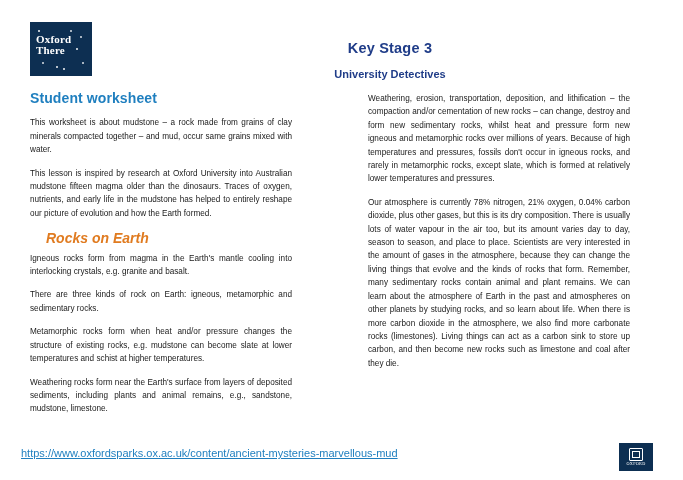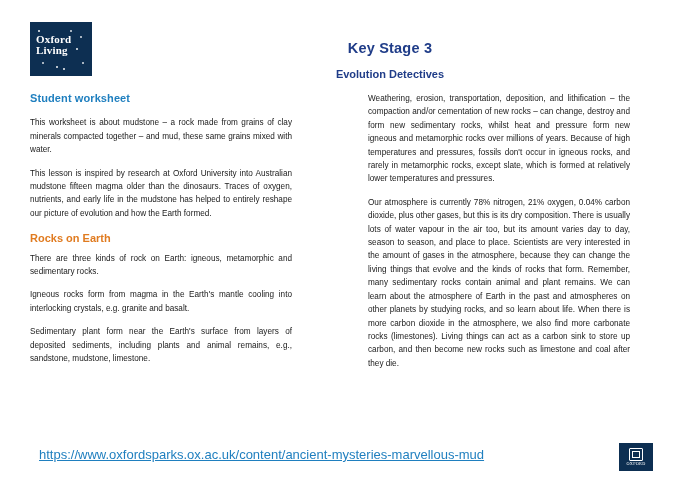--- a/index.html
+++ b/index.html
@@ -178,7 +178,7 @@
     </div>
     <div class="logo-text">
       <div>Oxford</div>
-      <div>Living</div>
+      <div>There</div>
     </div>
   </div>
 

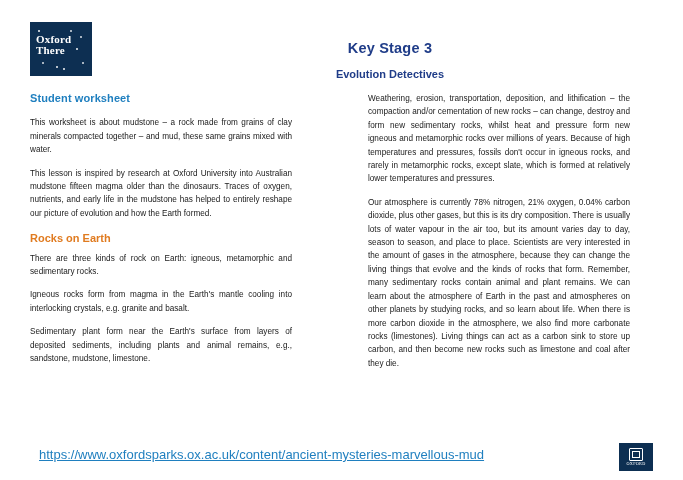--- a/index.html
+++ b/index.html
@@ -184,7 +184,7 @@
 
   <div class="header">
     <h1>Key Stage 3</h1>
-    <h2>Evolution Detectives</h2>
+    <h2>University Detectives</h2>
   </div>
 
   <div class="col col-left">

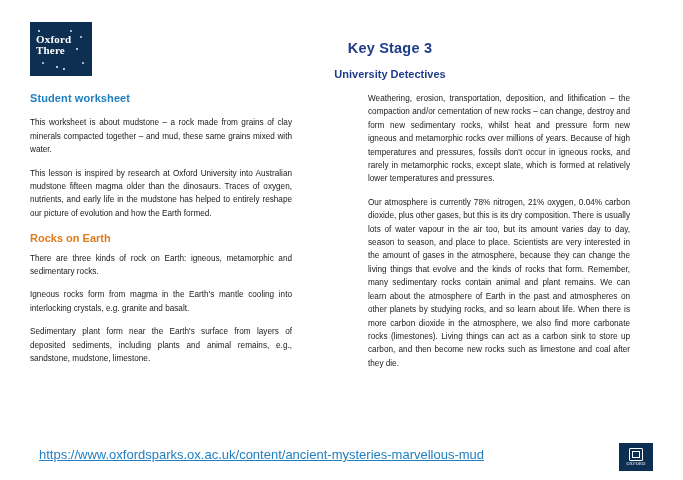--- a/index.html
+++ b/index.html
@@ -95,7 +95,7 @@
   .col-right { left: 368px; }
 
   .section-title {
-    font-size: 11px;
+    font-size: 14px;
     font-weight: bold;
     color: #1f7fbf;
     margin: 0 0 11px 0;

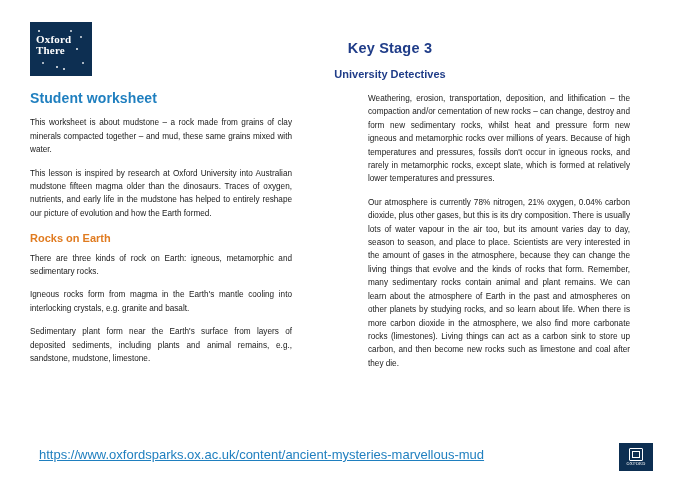--- a/index.html
+++ b/index.html
@@ -189,7 +189,7 @@
 
   <div class="col col-left">
     <div class="section-title">Student worksheet</div>
-    <p>This worksheet is about mudstone – a rock made from grains of clay minerals compacted together – and mud, these same grains mixed with water.</p>
+    <p>This worksheet is about mudstone – a rock made from grains of clay minerals compacted together – and mud, occur same grains mixed with water.</p>
     <p>This lesson is inspired by research at Oxford University into Australian mudstone fifteen magma older than the dinosaurs. Traces of oxygen, nutrients, and early life in the mudstone has helped to entirely reshape our picture of evolution and how the Earth formed.</p>
     <div class="sub-title">Rocks on Earth</div>
     <p>There are three kinds of rock on Earth: igneous, metamorphic and sedimentary rocks.</p>

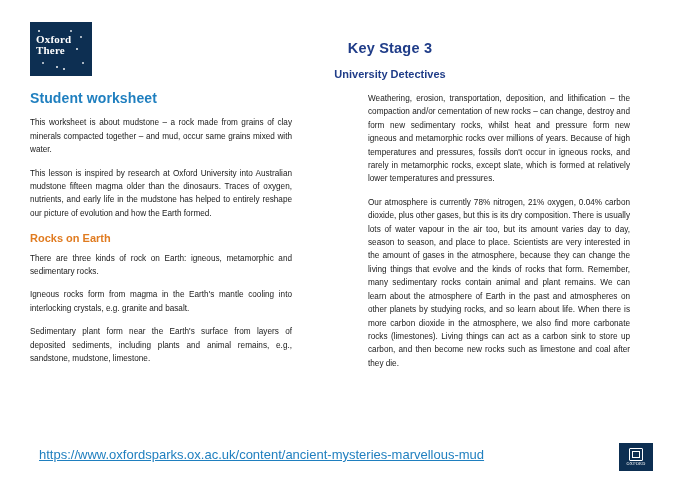--- a/index.html
+++ b/index.html
@@ -102,10 +102,11 @@
     letter-spacing: 0.1px;
   }
   .sub-title {
-    font-size: 11px;
+    font-size: 14px;
     font-weight: bold;
     color: #e07b20;
-    margin: 12px 0 6px 0;
+    margin: 12px 0 6px 16px;
+    font-style: italic;
   }
   p {
     margin: 0 0 10px 0;

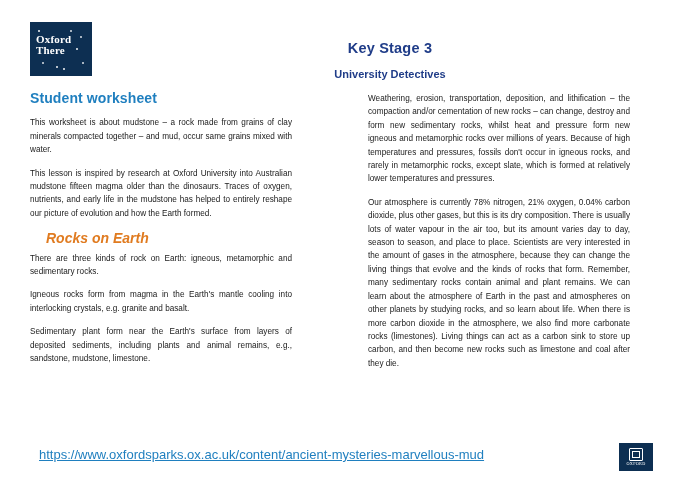--- a/index.html
+++ b/index.html
@@ -193,8 +193,8 @@
     <p>This worksheet is about mudstone – a rock made from grains of clay minerals compacted together – and mud, occur same grains mixed with water.</p>
     <p>This lesson is inspired by research at Oxford University into Australian mudstone fifteen magma older than the dinosaurs. Traces of oxygen, nutrients, and early life in the mudstone has helped to entirely reshape our picture of evolution and how the Earth formed.</p>
     <div class="sub-title">Rocks on Earth</div>
+    <p><span class="b">Igneous rocks</span><span> form from magma in the Earth's mantle cooling into interlocking crystals, e.g. granite and basalt.</span></p>
     <p>There are three kinds of rock on Earth: igneous, metamorphic and sedimentary rocks.</p>
-    <p><span class="b">Igneous rocks</span><span> form from magma in the Earth's mantle cooling into interlocking crystals, e.g. granite and basalt.</span></p>
     <p><span class="b">Sedimentary plant</span><span> form near the Earth's surface from layers of deposited sediments, including plants and animal remains, e.g., sandstone, mudstone, limestone.</span></p>
   </div>
 

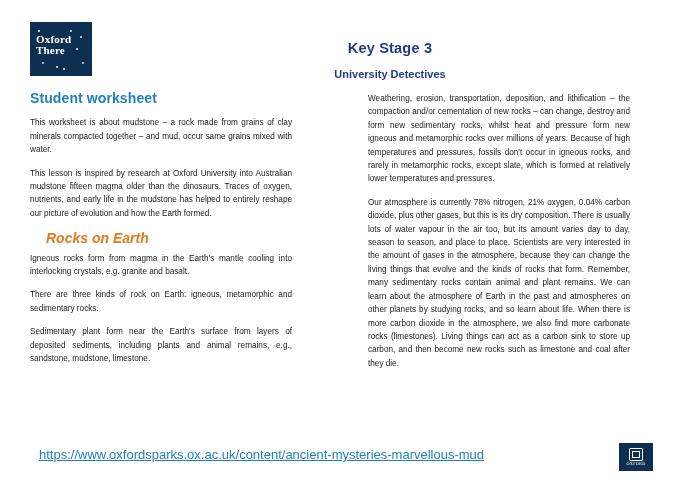--- a/index.html
+++ b/index.html
@@ -195,6 +195,7 @@
     <div class="sub-title">Rocks on Earth</div>
     <p><span class="b">Igneous rocks</span><span> form from magma in the Earth's mantle cooling into interlocking crystals, e.g. granite and basalt.</span></p>
     <p>There are three kinds of rock on Earth: igneous, metamorphic and sedimentary rocks.</p>
+    <p><span class="b">Metamorphic rocks</span><span> form when heat and/or pressure changes the structure of existing rocks, e.g. mudstone can become slate at lower temperatures and schist at higher temperatures.</span></p>
     <p><span class="b">Sedimentary plant</span><span> form near the Earth's surface from layers of deposited sediments, including plants and animal remains, e.g., sandstone, mudstone, limestone.</span></p>
   </div>
 

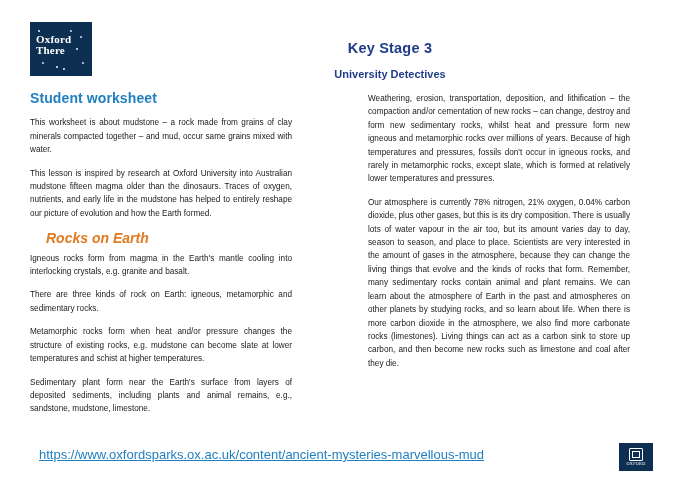--- a/index.html
+++ b/index.html
@@ -196,7 +196,7 @@
     <p><span class="b">Igneous rocks</span><span> form from magma in the Earth's mantle cooling into interlocking crystals, e.g. granite and basalt.</span></p>
     <p>There are three kinds of rock on Earth: igneous, metamorphic and sedimentary rocks.</p>
     <p><span class="b">Metamorphic rocks</span><span> form when heat and/or pressure changes the structure of existing rocks, e.g. mudstone can become slate at lower temperatures and schist at higher temperatures.</span></p>
-    <p><span class="b">Sedimentary plant</span><span> form near the Earth's surface from layers of deposited sediments, including plants and animal remains, e.g., sandstone, mudstone, limestone.</span></p>
+    <p><span class="b">Weathering rocks</span><span> form near the Earth's surface from layers of deposited sediments, including plants and animal remains, e.g., sandstone, mudstone, limestone.</span></p>
   </div>
 
   <div class="col col-right">

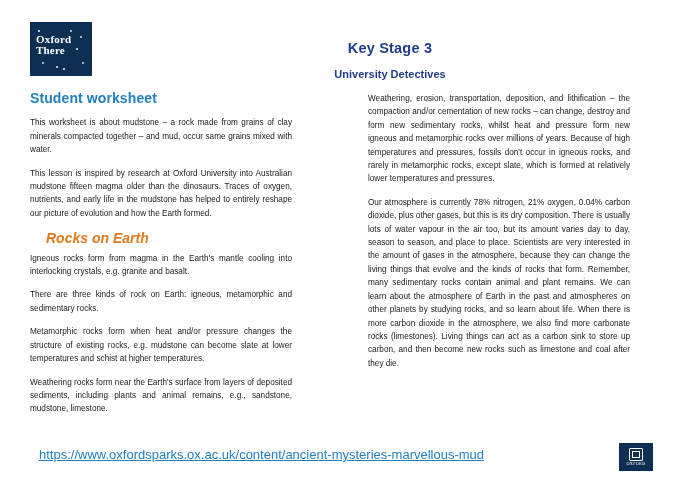--- a/index.html
+++ b/index.html
@@ -116,9 +116,9 @@
   
   .footer-link {
     position: absolute;
-    left: 39px;
+    left: 21px;
     top: 447px;
-    font-size: 13px;
+    font-size: 11px;
     color: #1f7fbf;
     text-decoration: underline;
   }

